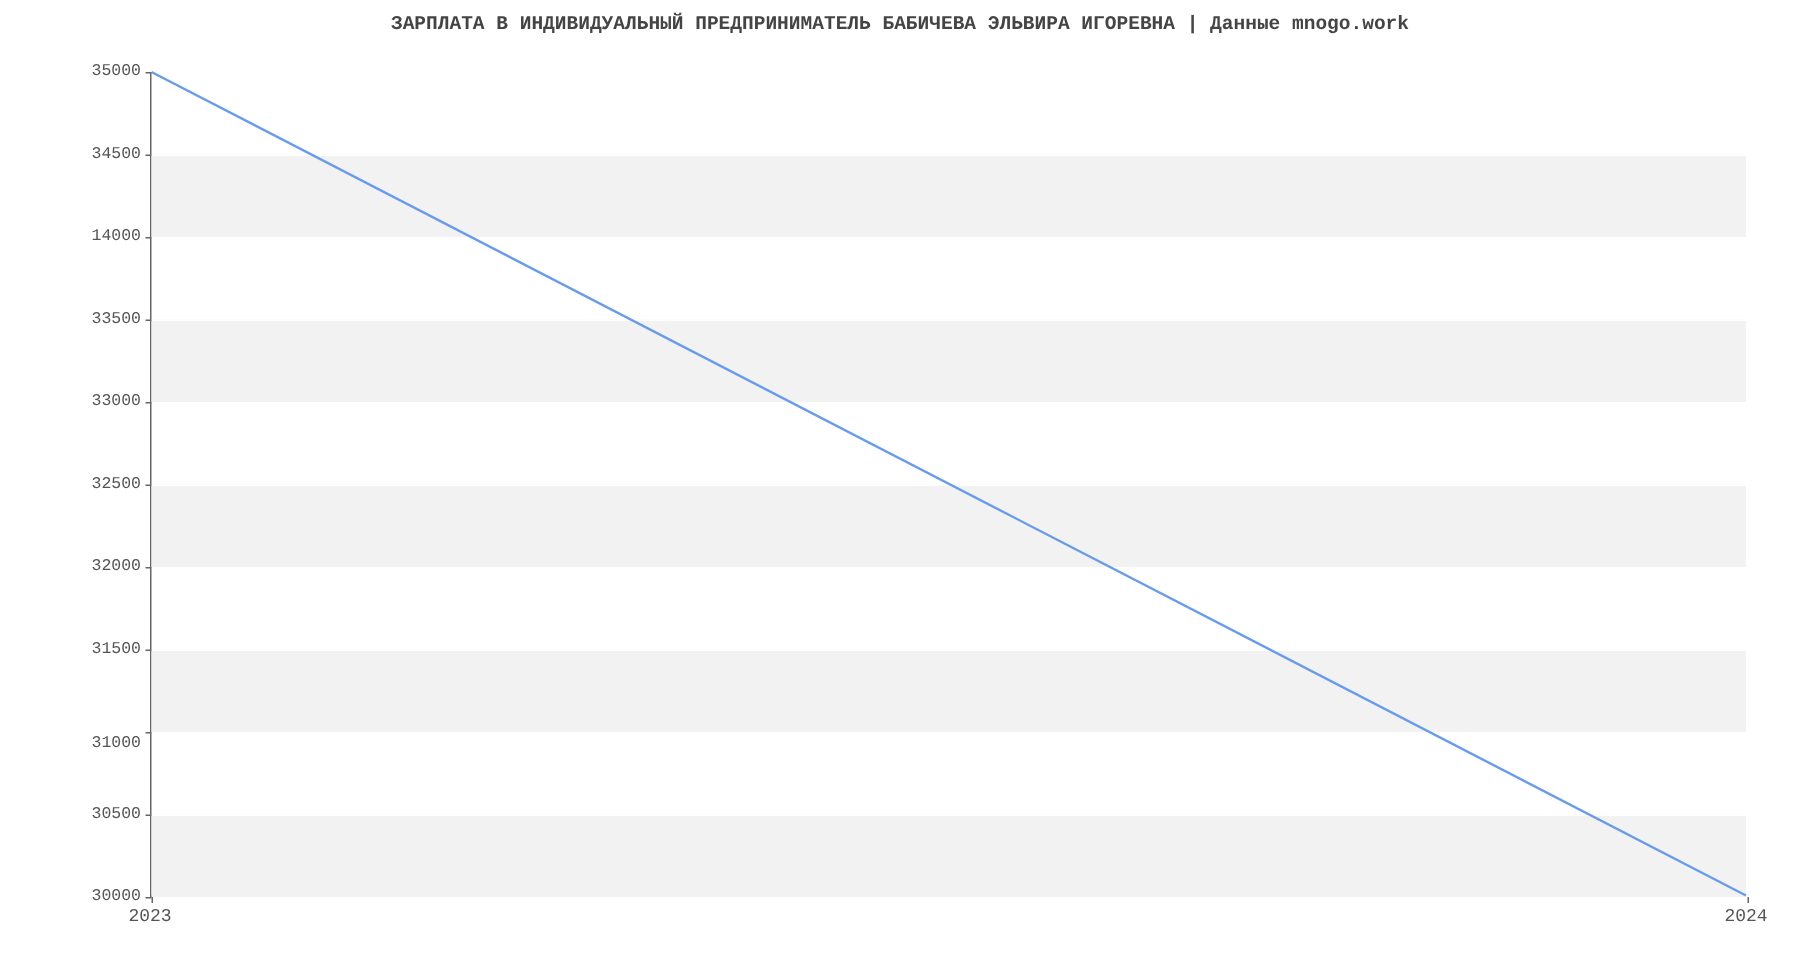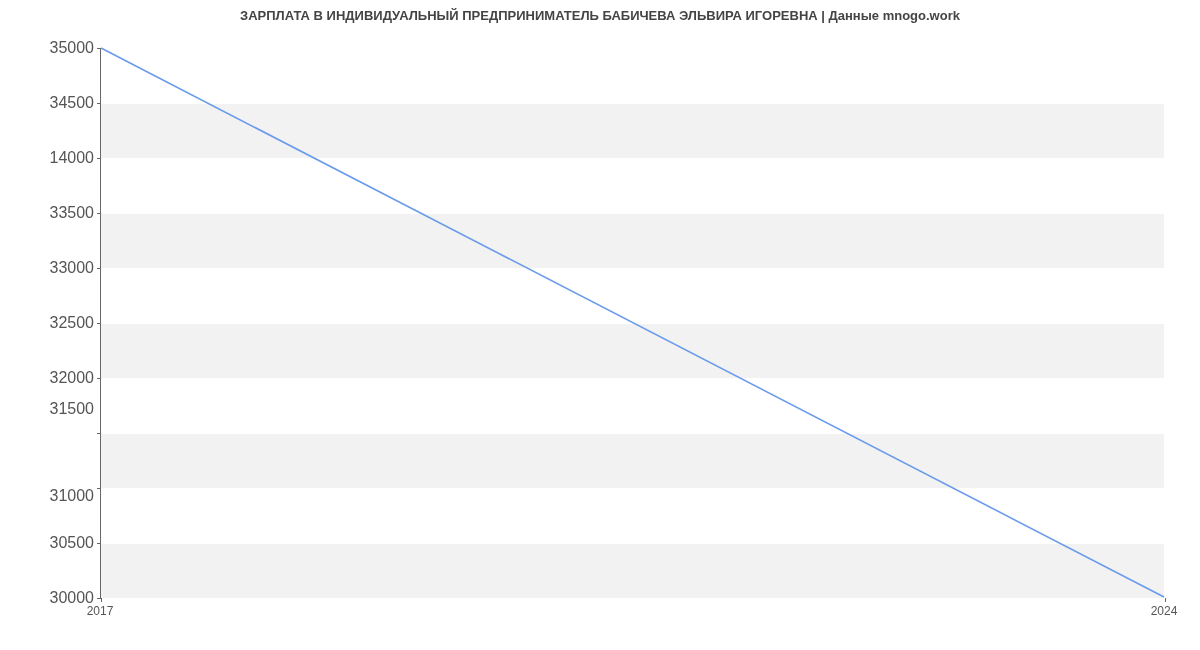--- a/index.html
+++ b/index.html
@@ -16,6 +16,7 @@
     position: relative;
     width: 1084px;
     height: 650px;
+    font-family: Liberation Mono, monospace;
   }
   .title {
     position: absolute;

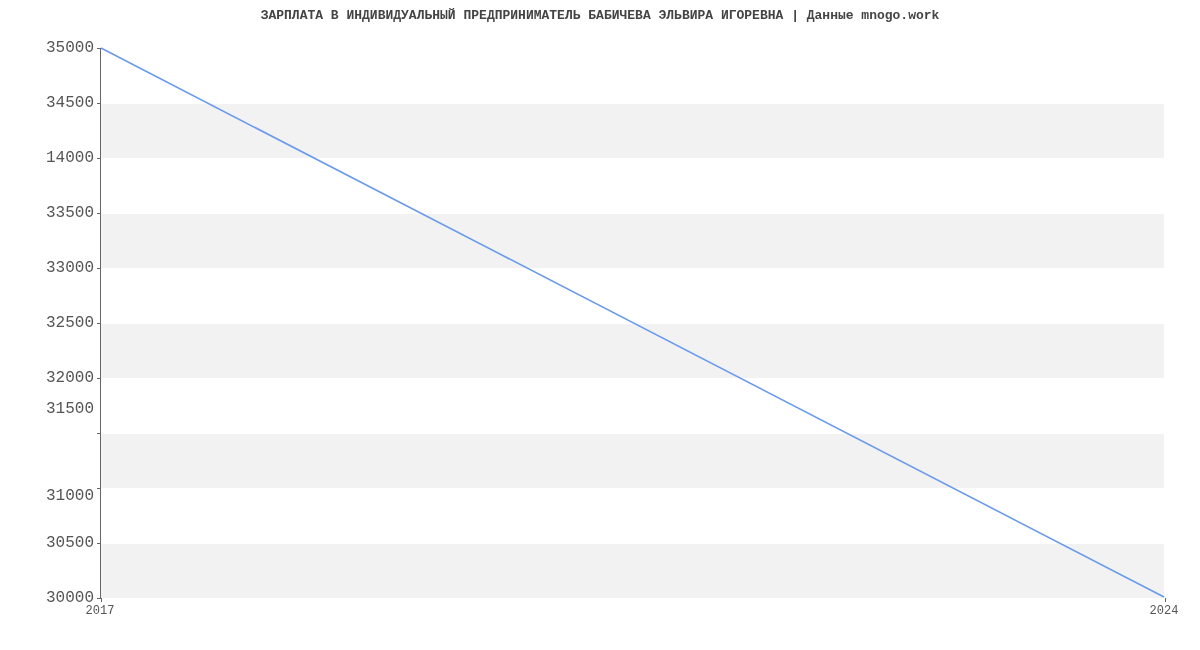--- a/index.html
+++ b/index.html
@@ -55,7 +55,7 @@
     left: 0;
     width: 94px;
     text-align: right;
-    font-size: 16px;
+    font-size: 11px;
     color: #555;
     transform: translateY(-50%);
   }

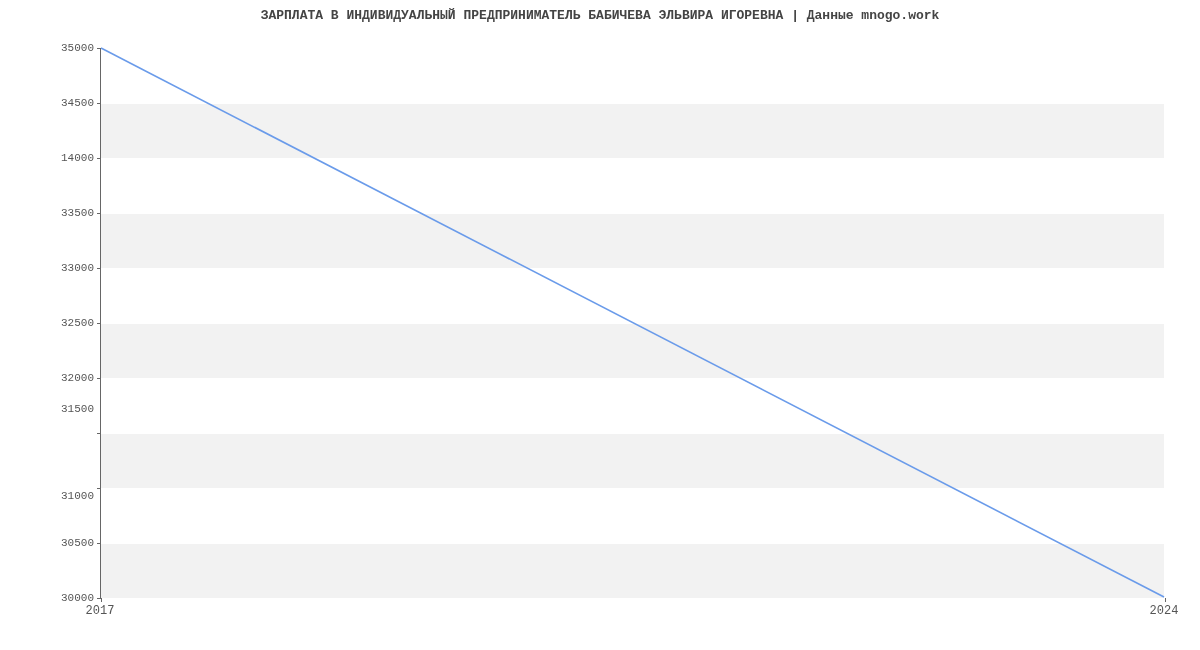--- a/index.html
+++ b/index.html
@@ -99,7 +99,7 @@
       <div class="ytick" style="top: 598px; padding-left: 36px;">30000</div>
       <div class="ytick" style="top: 543px;">30500</div>
       <div class="ytick" style="top: 496px;">31000</div>
-      <div class="ytick" style="top: 409px;">31500</div>
+      <div class="ytick" style="top: 433px;">31500</div>
       <div class="ytick" style="top: 378px;">32000</div>
       <div class="ytick" style="top: 323px; text-align: right;">32500</div>
       <div class="ytick" style="top: 268px;">33000</div>

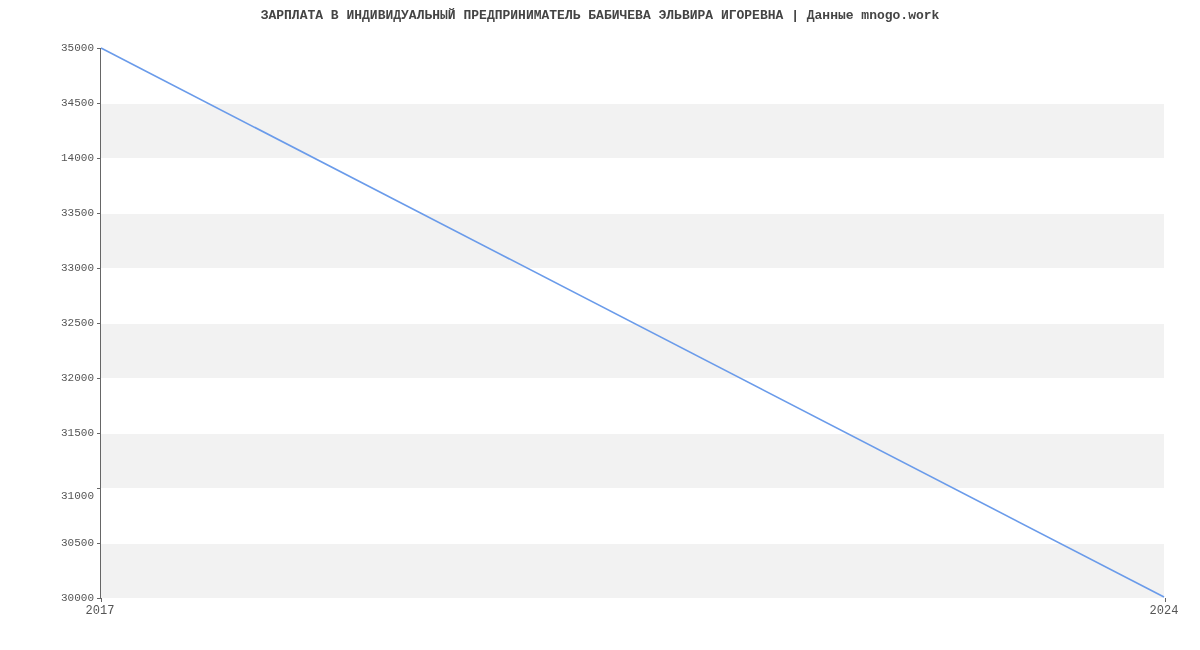--- a/index.html
+++ b/index.html
@@ -150,7 +150,7 @@
   </div>
 
   <div id="xticks">
-      <div class="xtick" style="left: 100px;">2017</div>
+      <div class="xtick" style="left: 100px;">2023</div>
       <div class="xtick" style="left: 1164px;">2024</div>
     </div>
 </div>

